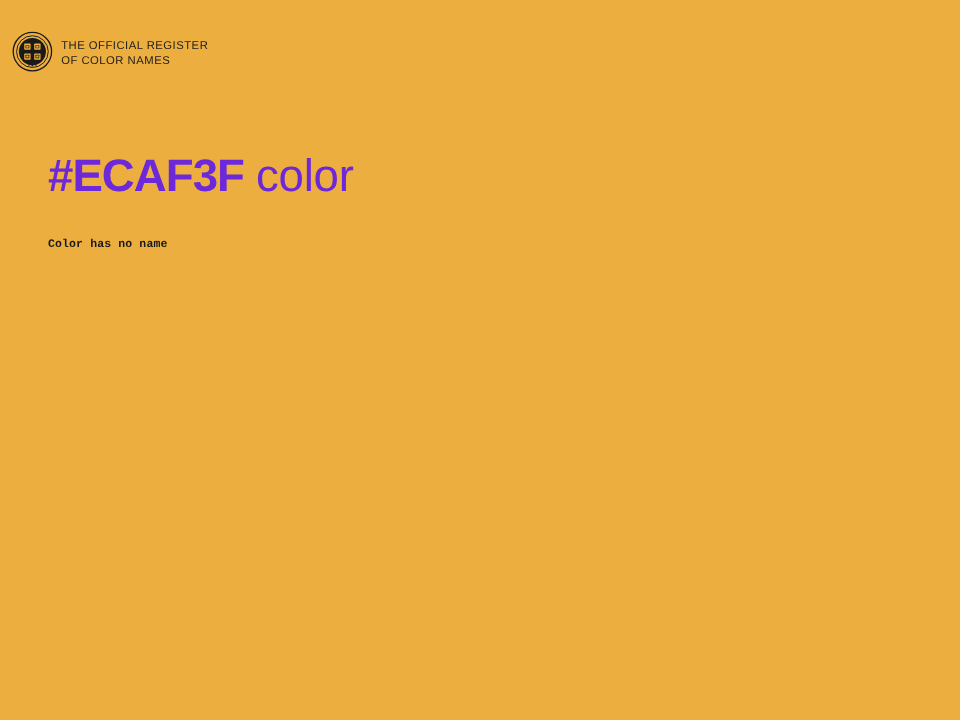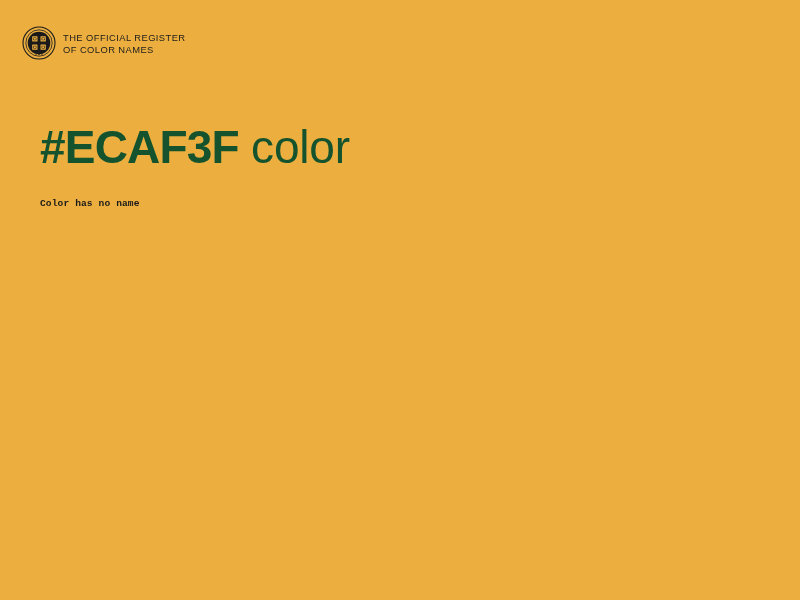--- a/index.html
+++ b/index.html
@@ -28,7 +28,7 @@
   
   .brand {
     position: absolute;
-    left: 22px;
+    left: 10px;
     top: 26px;
     display: flex;
     align-items: center;

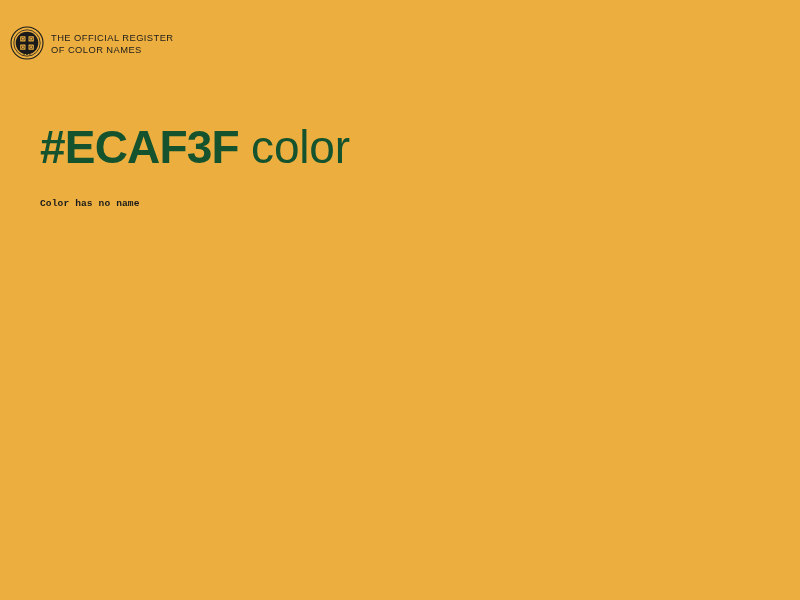--- a/index.html
+++ b/index.html
@@ -69,10 +69,10 @@
   .color-title {
     margin: 0;
     font-family: "Liberation Sans", sans-serif;
-    font-size: 46px;
+    font-size: 38px;
     line-height: 46px;
     letter-spacing: -0.6px;
-    color: #14532d;
+    color: #6d28d9;
     font-weight: 400;
     white-space: nowrap;
   }

